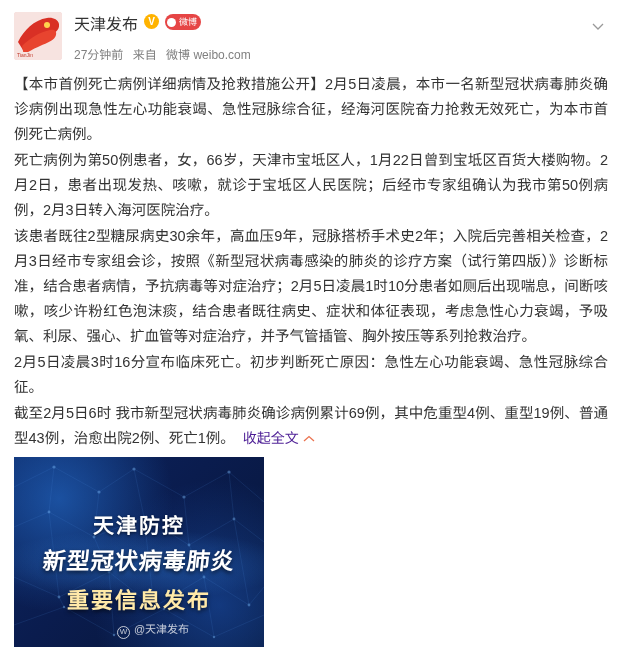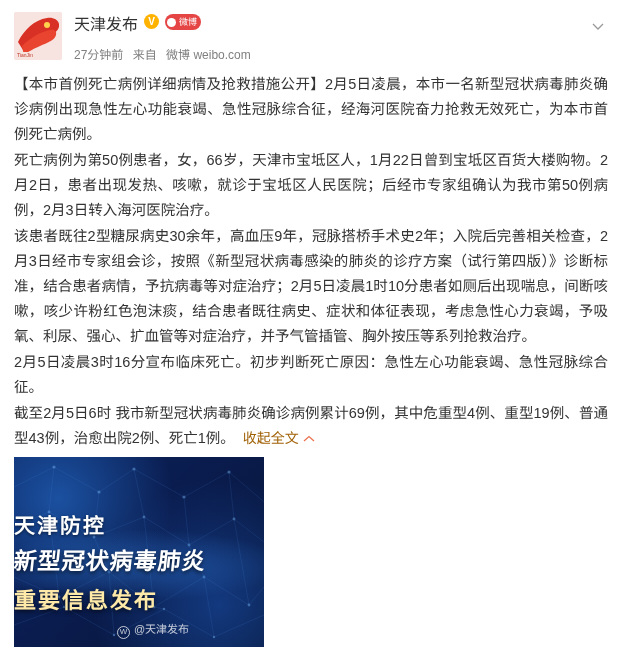--- a/index.html
+++ b/index.html
@@ -127,7 +127,7 @@
     display: inline-flex;
     align-items: center;
     margin-left: 8px;
-    color: #a16207;
+    color: #4c1d95;
     font-size: 14px;
     cursor: pointer;
     vertical-align: baseline;

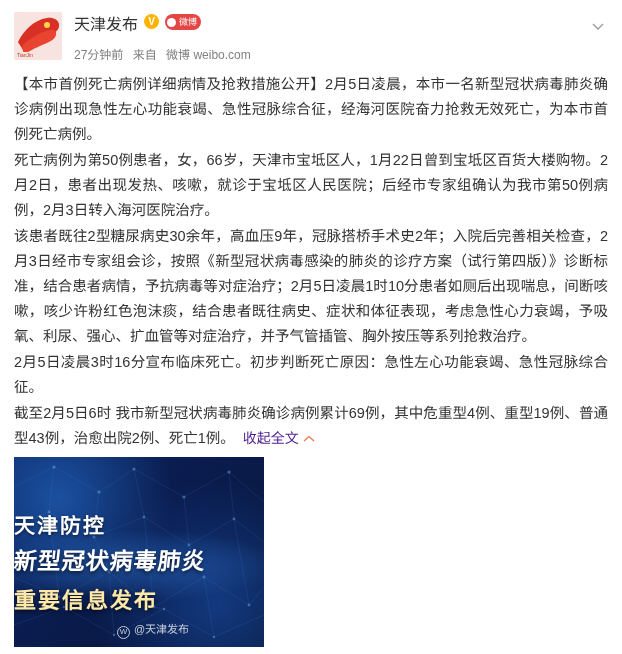--- a/index.html
+++ b/index.html
@@ -173,7 +173,7 @@
     left: 0;
     right: 0;
     top: 52px;
-    text-align: left;
+    text-align: center;
     color: #ffffff;
   }
   .media .l1 {

